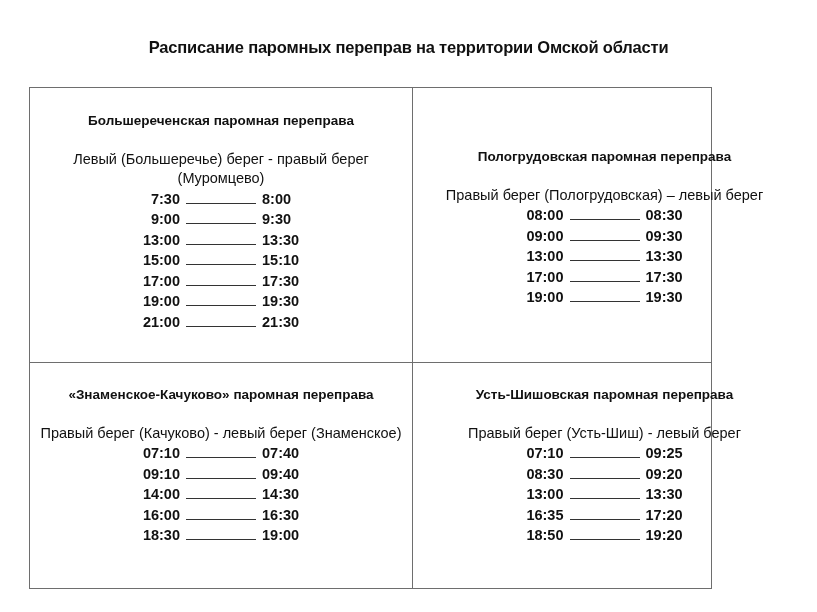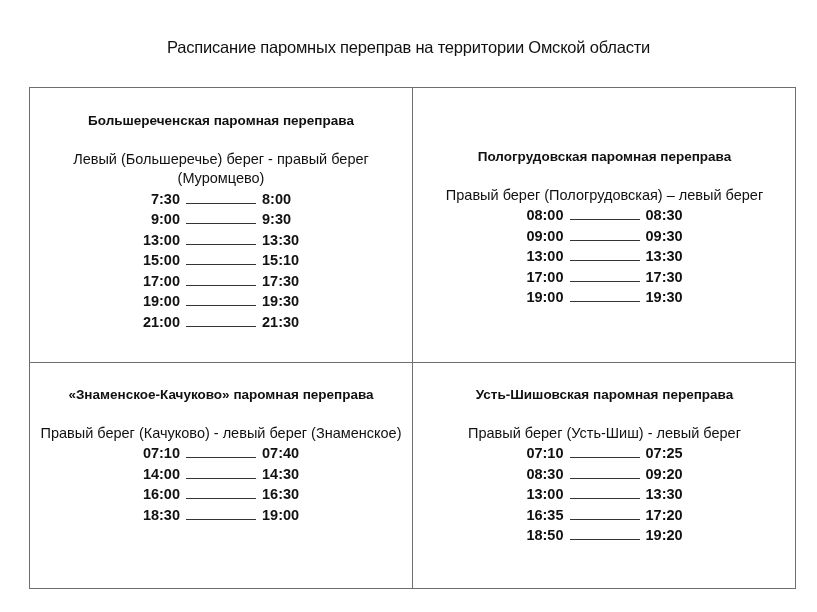--- a/index.html
+++ b/index.html
@@ -6,7 +6,7 @@
   body { width:817px; height:612px; position:relative; overflow:hidden;
          font-family:"Liberation Sans", "DejaVu Sans", sans-serif; color:#111; }
   .title { position:absolute; left:0; width:817px; top:38px; text-align:center;
-           font-weight:normal; font-size:16.5px; letter-spacing:-0.2px; }
+           font-weight:bold; font-size:16.5px; letter-spacing:-0.2px; }
   .grid { position:absolute; left:29px; top:87px; width:767px; height:502px;
           border:1.5px solid #6e6e6e; box-sizing:border-box;padding-left:45px; }
   .vline { position:absolute; left:382px; top:0; bottom:0; width:0; border-left:1.5px solid #6e6e6e; }

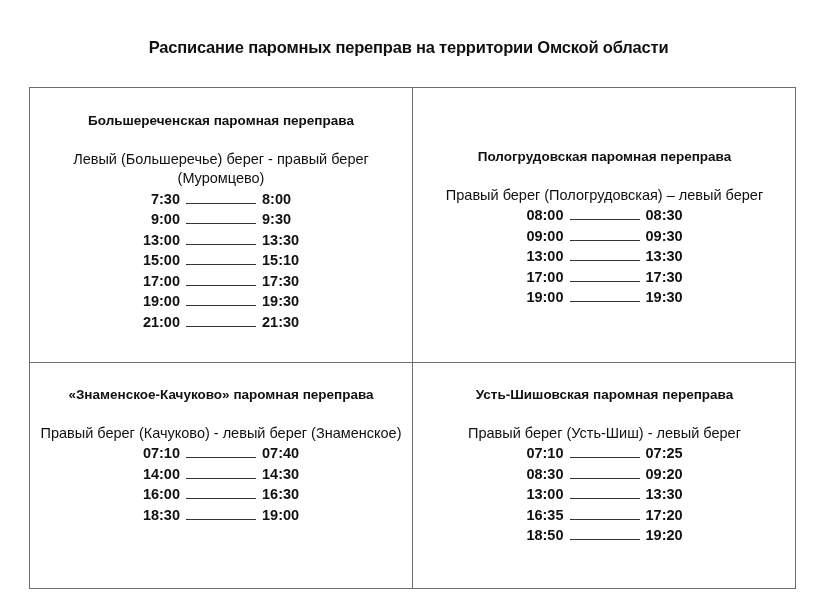--- a/index.html
+++ b/index.html
@@ -7,7 +7,7 @@
          font-family:"Liberation Sans", "DejaVu Sans", sans-serif; color:#111; }
   .title { position:absolute; left:0; width:817px; top:38px; text-align:center;
            font-weight:bold; font-size:16.5px; letter-spacing:-0.2px; }
-  .grid { position:absolute; left:29px; top:87px; width:767px; height:502px;
+  .grid { position:absolute; left:29px; top:87px; width:683px; height:502px;
           border:1.5px solid #6e6e6e; box-sizing:border-box;padding-left:45px; }
   .vline { position:absolute; left:382px; top:0; bottom:0; width:0; border-left:1.5px solid #6e6e6e; }
   .hline { position:absolute; top:274px; left:0; right:0; height:0; border-top:1.5px solid #6e6e6e; }

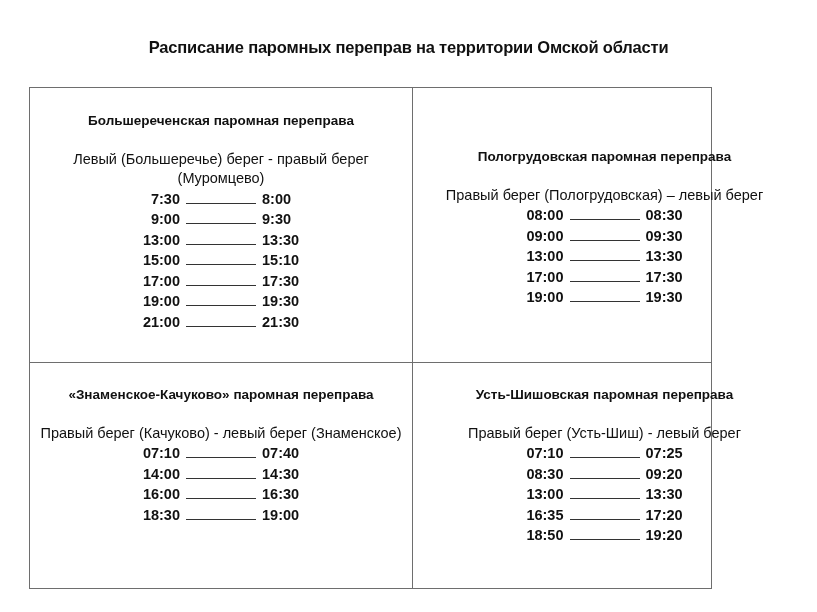--- a/index.html
+++ b/index.html
@@ -71,7 +71,7 @@
     <div class="name">Усть-Шишовская паромная переправа</div>
     <div class="route">Правый берег (Усть-Шиш) - левый берег</div>
     <div class="times">
-        <div class="row"><span>07:10</span><span class="line"></span><span>07:25</span></div>
+        <div class="row"><span>07:10</span><span class="line"></span><span>09:25</span></div>
         <div class="row"><span>08:30</span><span class="line"></span><span>09:20</span></div>
         <div class="row"><span>13:00</span><span class="line"></span><span>13:30</span></div>
         <div class="row"><span>16:35</span><span class="line"></span><span>17:20</span></div>

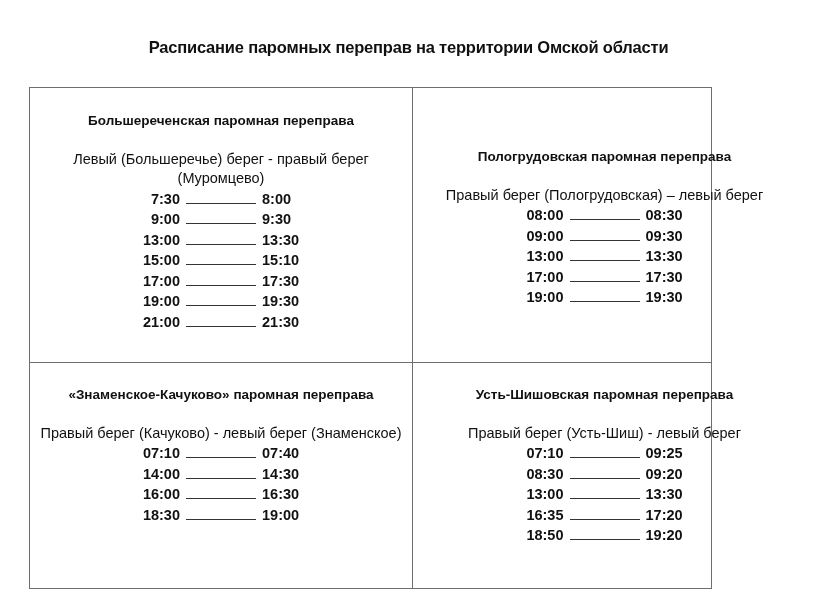--- a/index.html
+++ b/index.html
@@ -61,6 +61,7 @@
     <div class="route">Правый берег (Качуково) - левый берег (Знаменское)</div>
     <div class="times">
         <div class="row"><span>07:10</span><span class="line"></span><span>07:40</span></div>
+        <div class="row"><span>09:10</span><span class="line"></span><span>09:40</span></div>
         <div class="row"><span>14:00</span><span class="line"></span><span>14:30</span></div>
         <div class="row"><span>16:00</span><span class="line"></span><span>16:30</span></div>
         <div class="row"><span>18:30</span><span class="line"></span><span>19:00</span></div>

